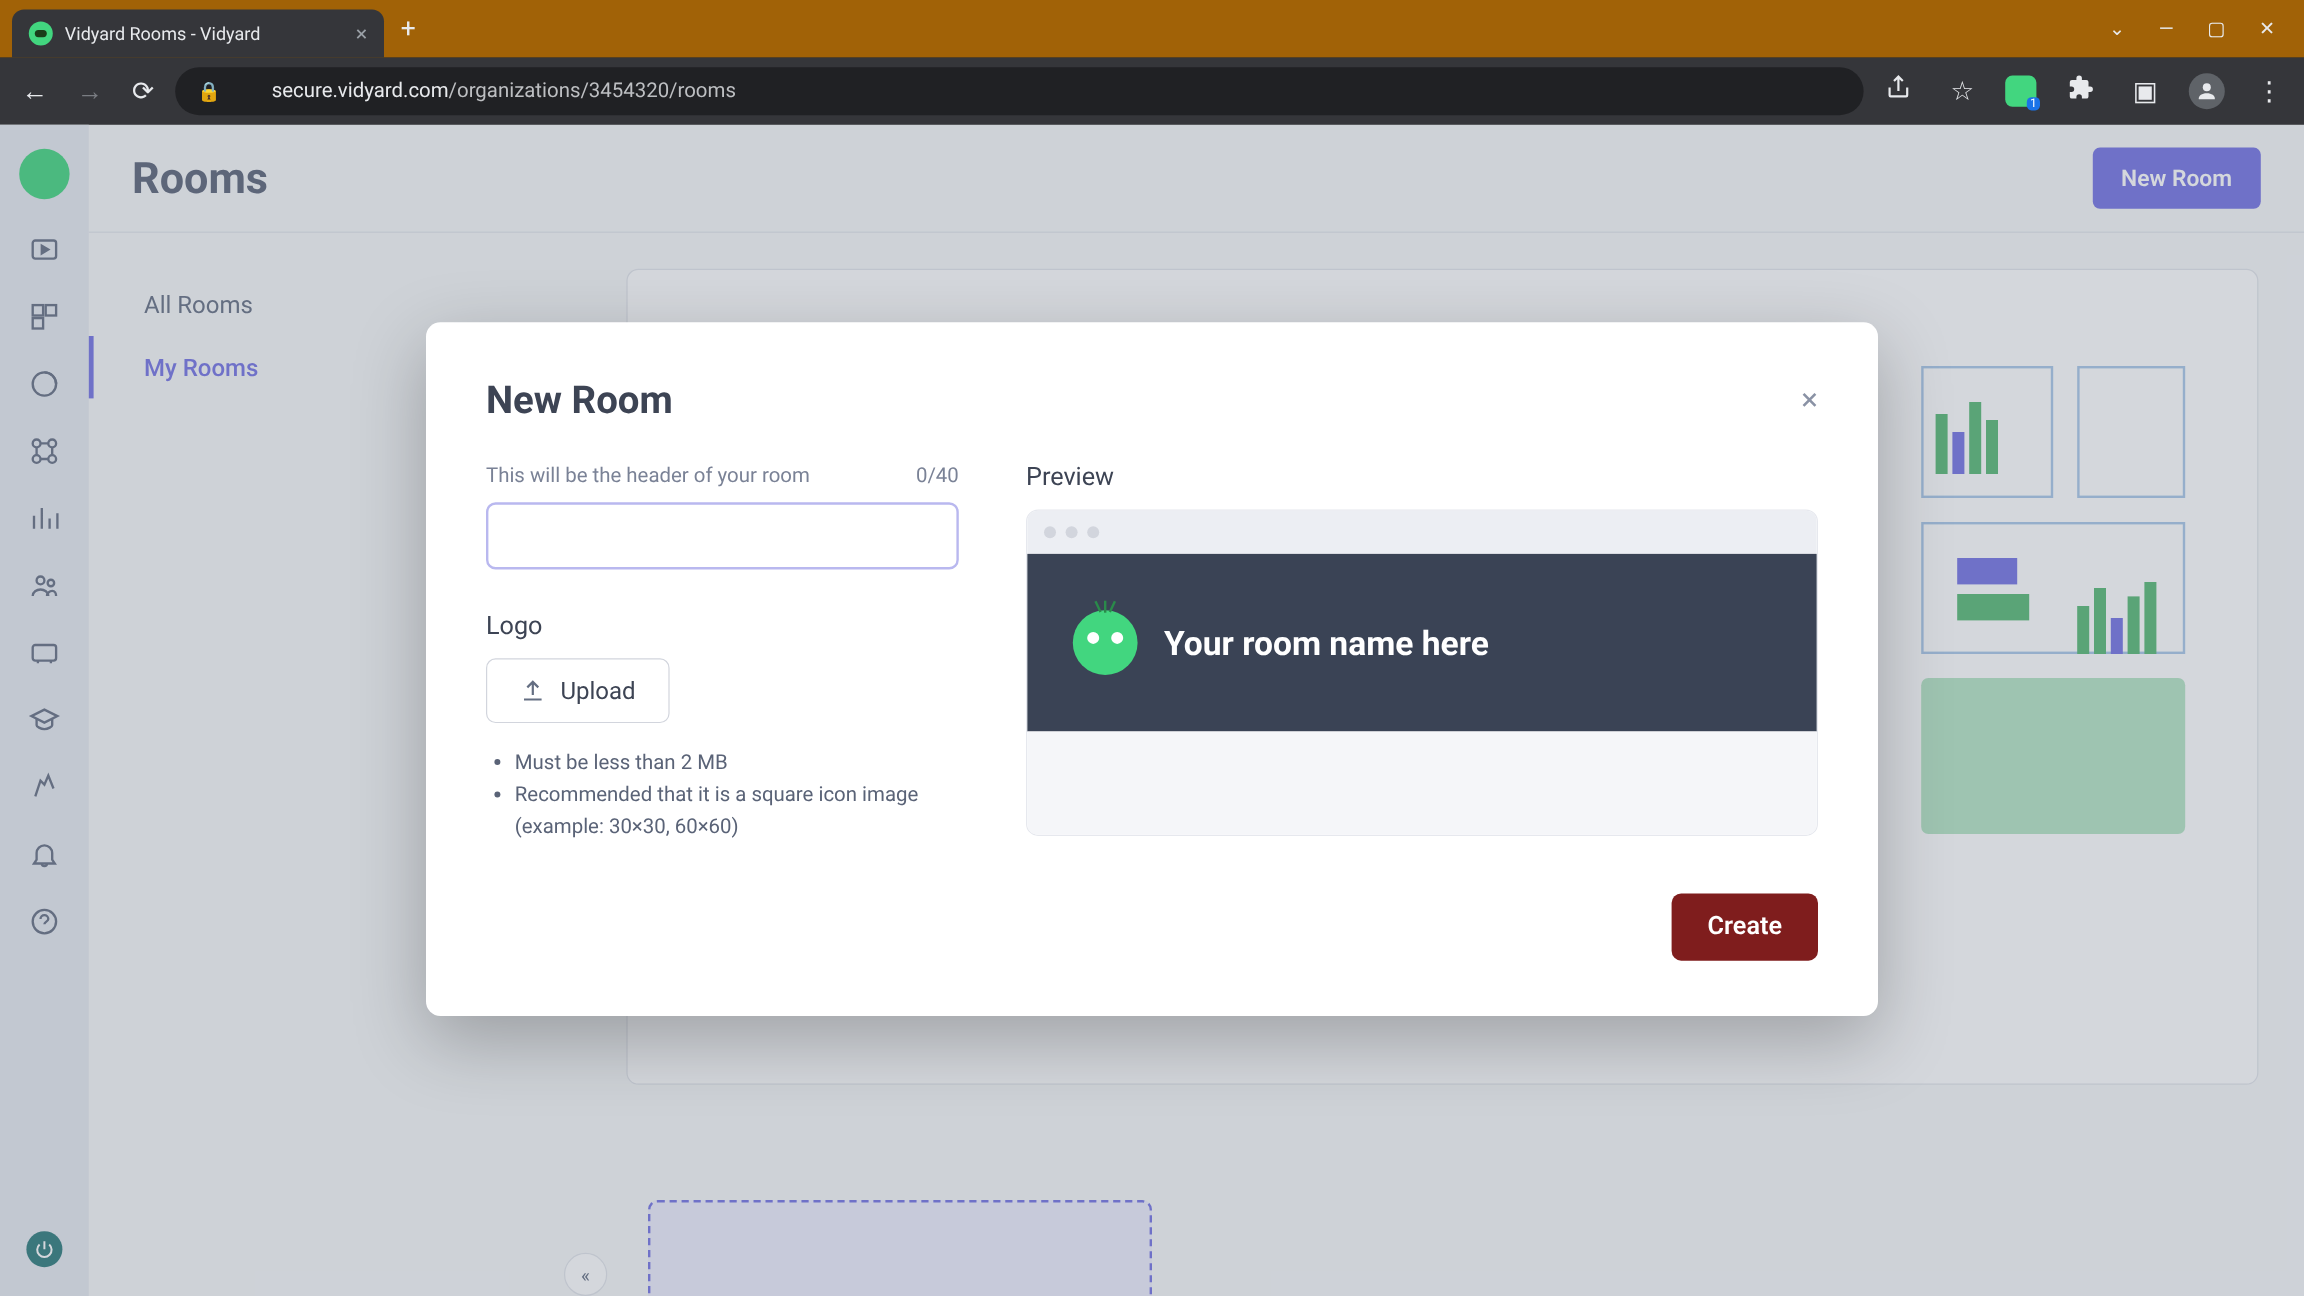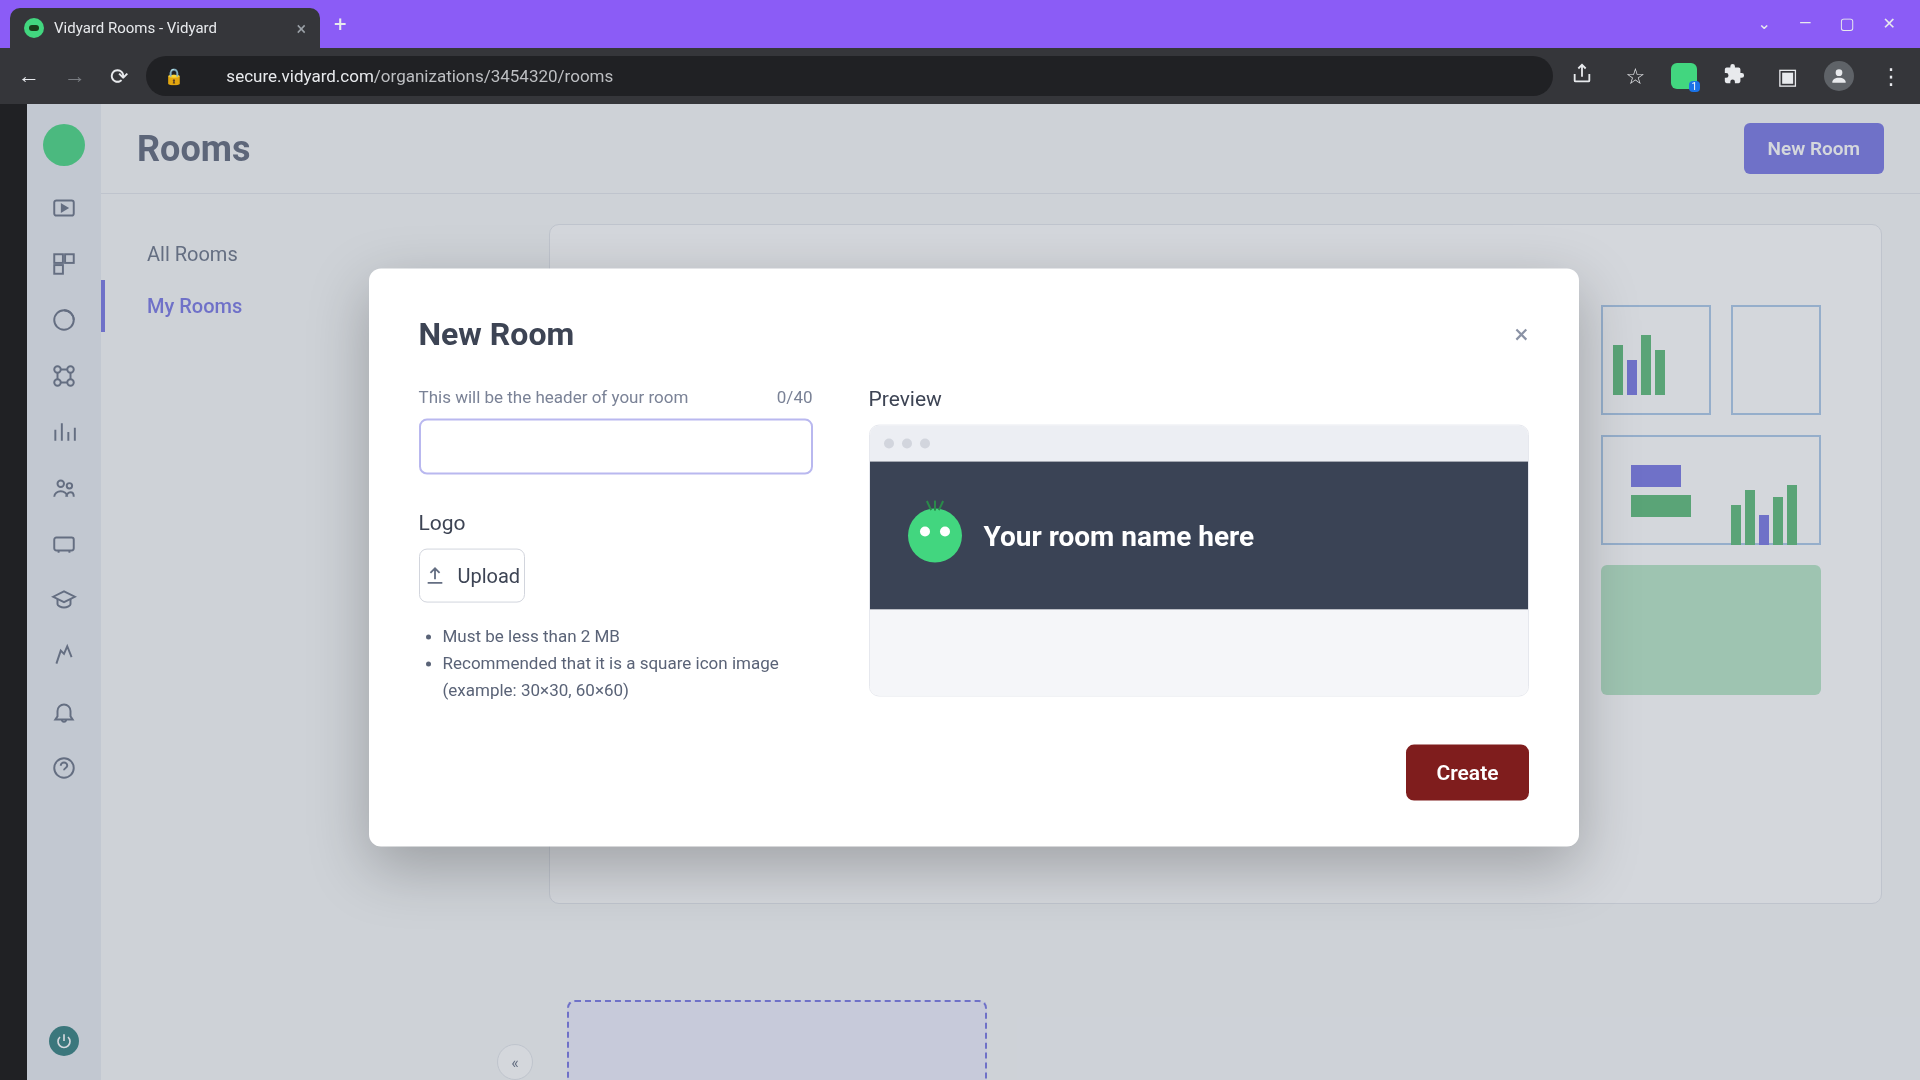--- a/index.html
+++ b/index.html
@@ -6,7 +6,7 @@
 body { width: 1920px; height: 1080px; overflow: hidden; background: #202124; position: relative; }
 
 
-.browser-top { height: 48px; background: #8b5cf6; display: flex; align-items: flex-end; }
+.browser-top { height: 48px; background: #a16207; display: flex; align-items: flex-end; }
 .tab-bar { display: flex; align-items: center; height: 48px; padding-left: 10px; }
 .tab { background: #35363a; border-radius: 10px 10px 0 0; height: 40px; width: 310px; display: flex; align-items: center; padding: 0 14px; gap: 10px; color: #e8eaed; font-size: 15px; margin-top: 8px; }
 .tab-favicon { width: 20px; height: 20px; border-radius: 50%; background: #42d67f; display: flex; align-items: center; justify-content: center; }

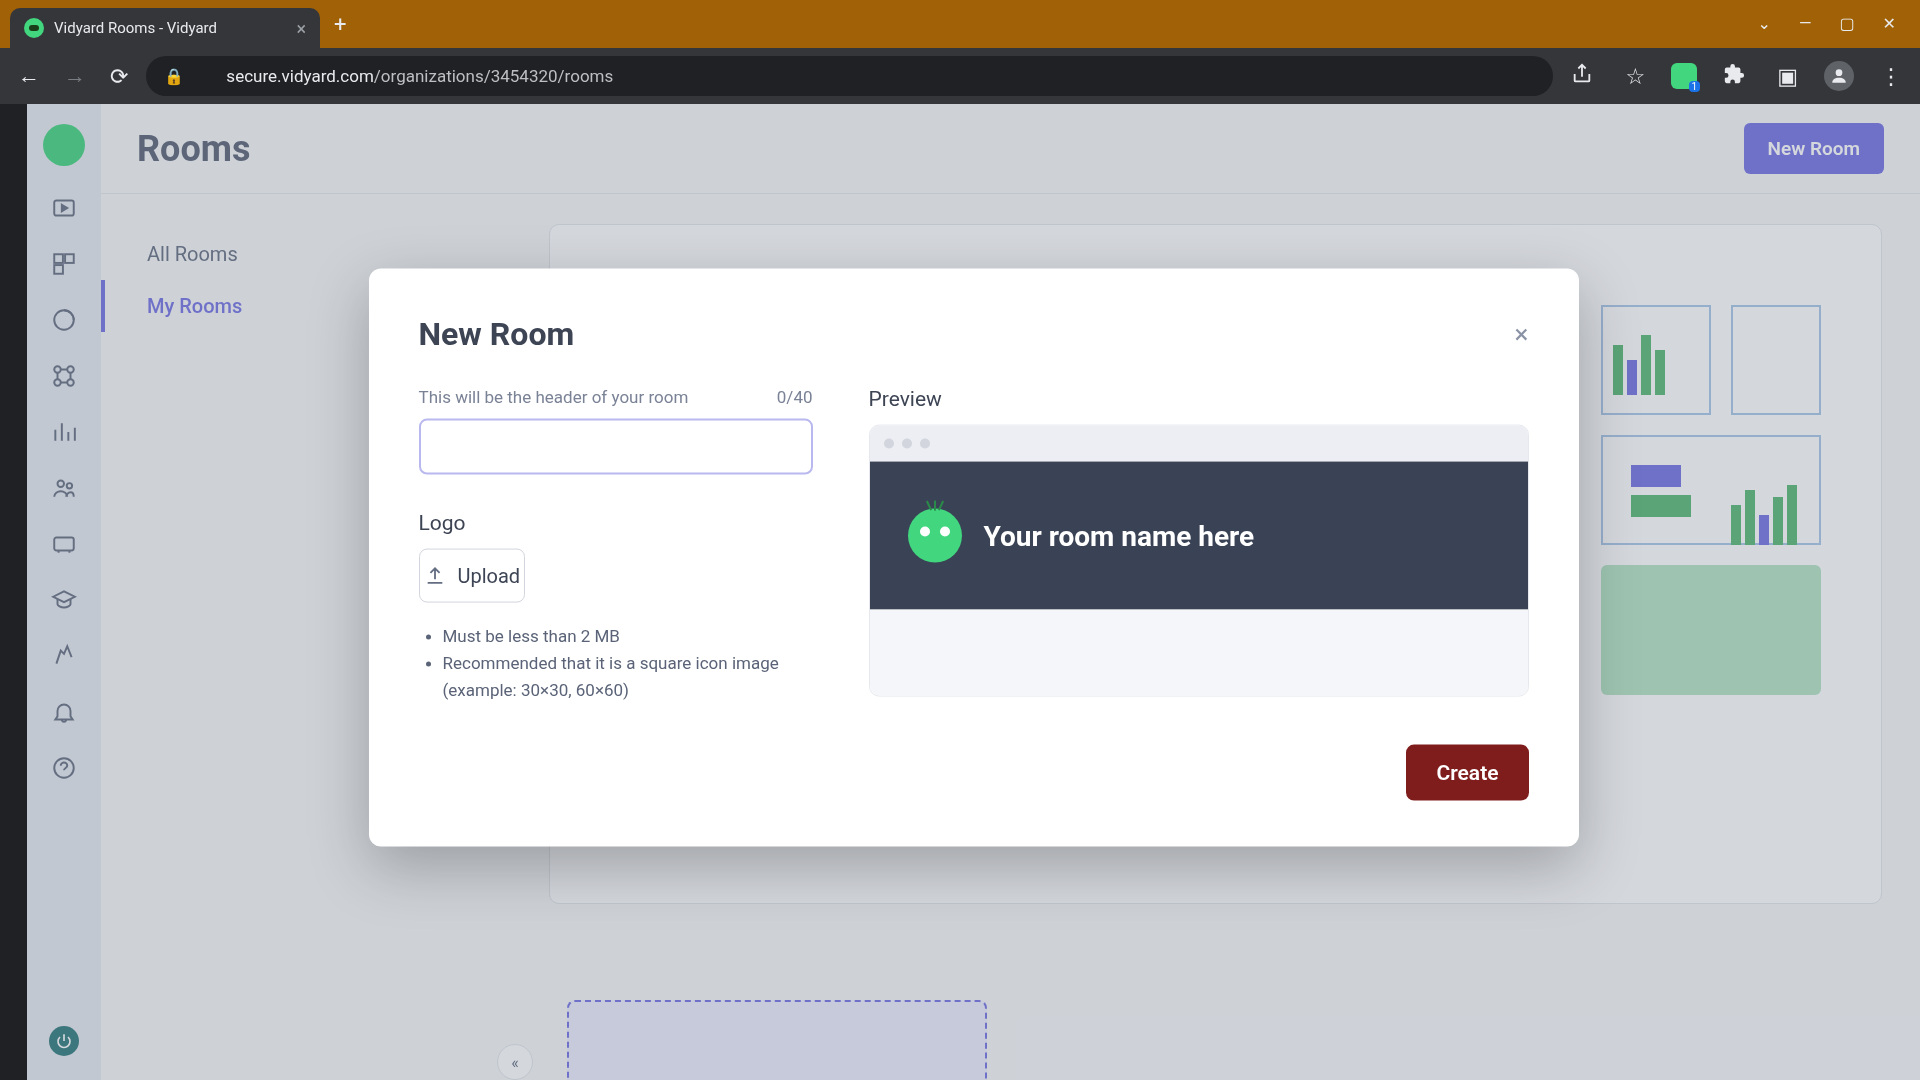--- a/index.html
+++ b/index.html
@@ -30,7 +30,7 @@
 .avatar { width: 30px; height: 30px; border-radius: 50%; background: #5f6368; display: flex; align-items: center; justify-content: center; }
 
 
-.app { position: relative; height: 976px; display: flex; background: #f7f8f9; margin-left: 27px; }
+.app { position: relative; height: 976px; display: flex; background: #f7f8f9; }
 .backdrop { position: absolute; inset: 0; background: rgba(100,110,130,0.28); z-index: 50; }
 
 

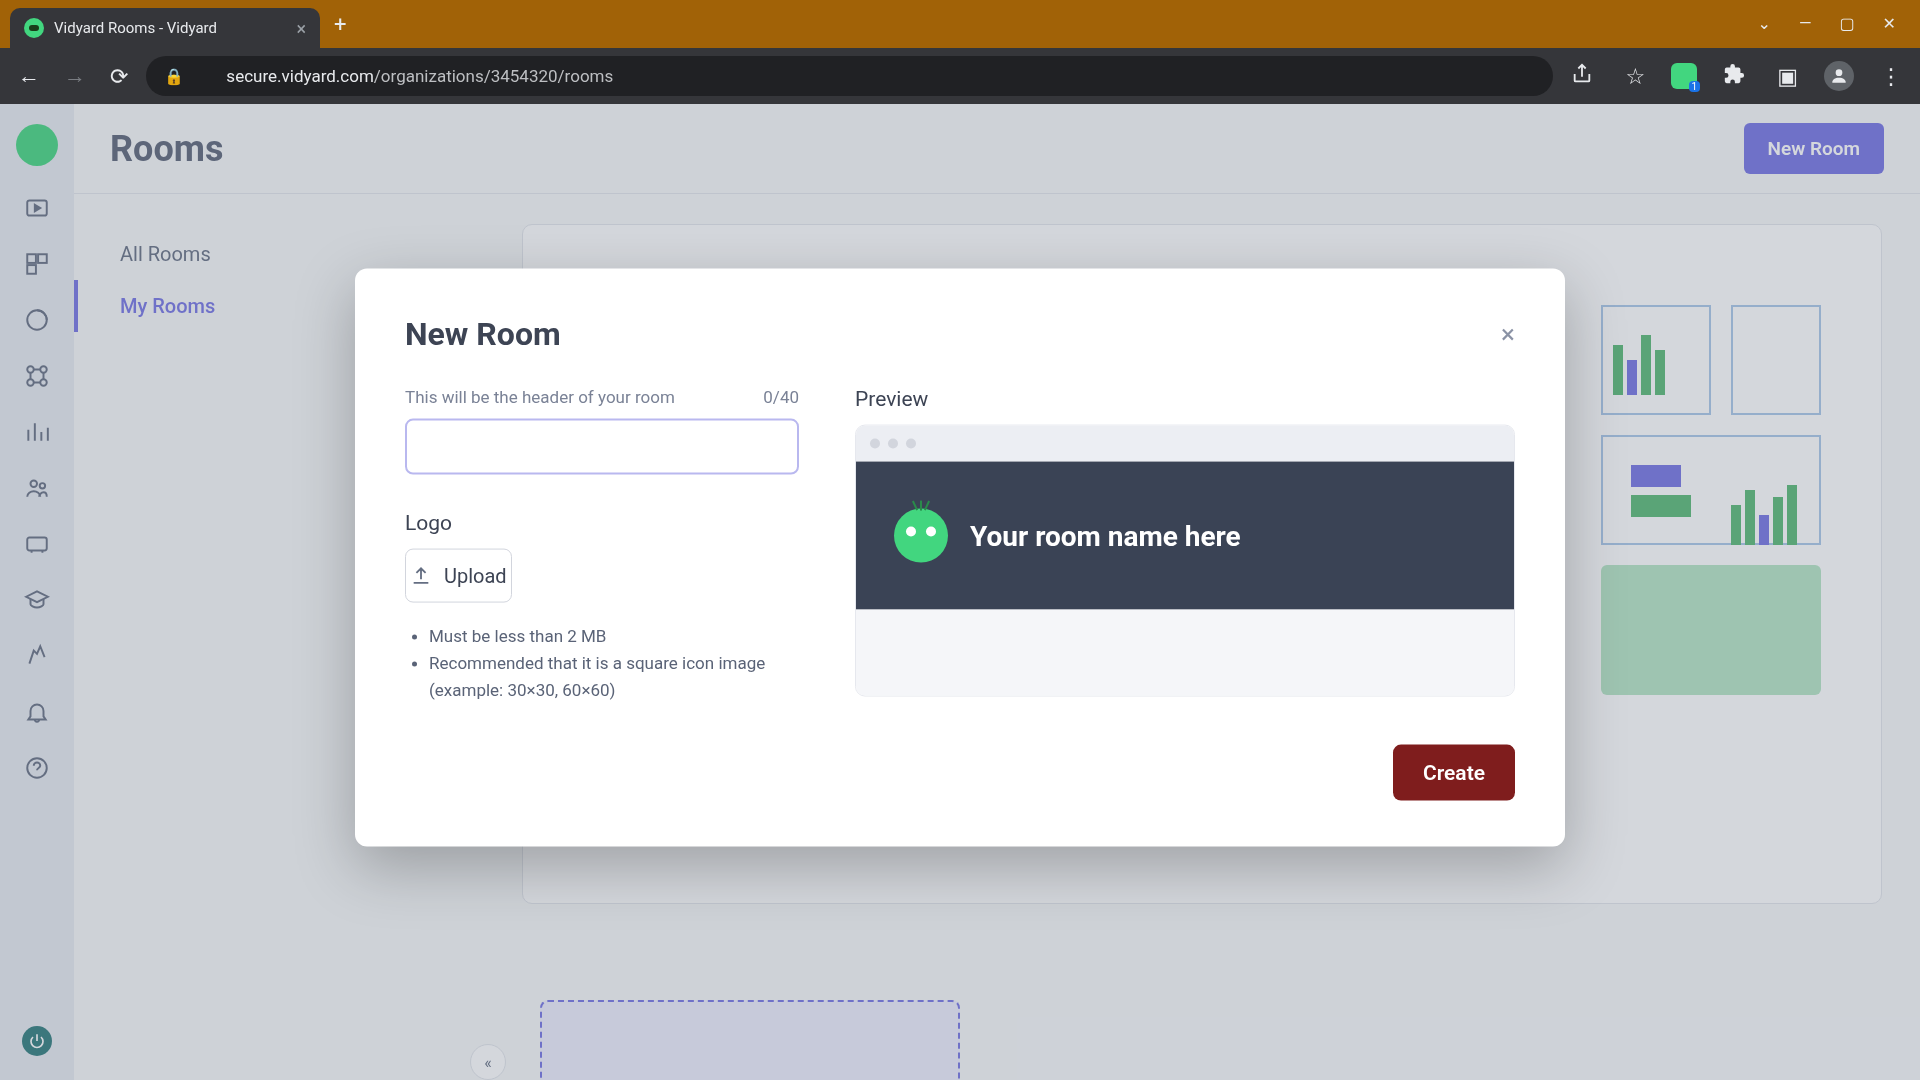--- a/index.html
+++ b/index.html
@@ -80,7 +80,7 @@
 .text-input { width: 100%; height: 56px; border: 2px solid #b9b8ef; border-radius: 8px; padding: 0 14px; font-size: 18px; outline: none; }
 
 .logo-label { font-size: 21px; color: #3d4454; margin-top: 36px; margin-bottom: 14px; }
-.upload-btn { display: inline-flex; align-items: center; gap: 12px; border: 1.5px solid #d2d5dd; border-radius: 8px; padding: 14px 4px; font-size: 20px; color: #3d4454; cursor: pointer; background: white; }
+.upload-btn { display: inline-flex; align-items: center; gap: 12px; border: 1.5px solid #d2d5dd; border-radius: 8px; padding: 14px 27px; font-size: 20px; color: #3d4454; cursor: pointer; background: white; }
 .upload-btn svg { width: 22px; height: 22px; stroke: #646e82; fill: none; stroke-width: 2; }
 .requirements { margin-top: 20px; padding-left: 24px; }
 .requirements li { font-size: 17px; color: #5a6377; line-height: 1.6; }

